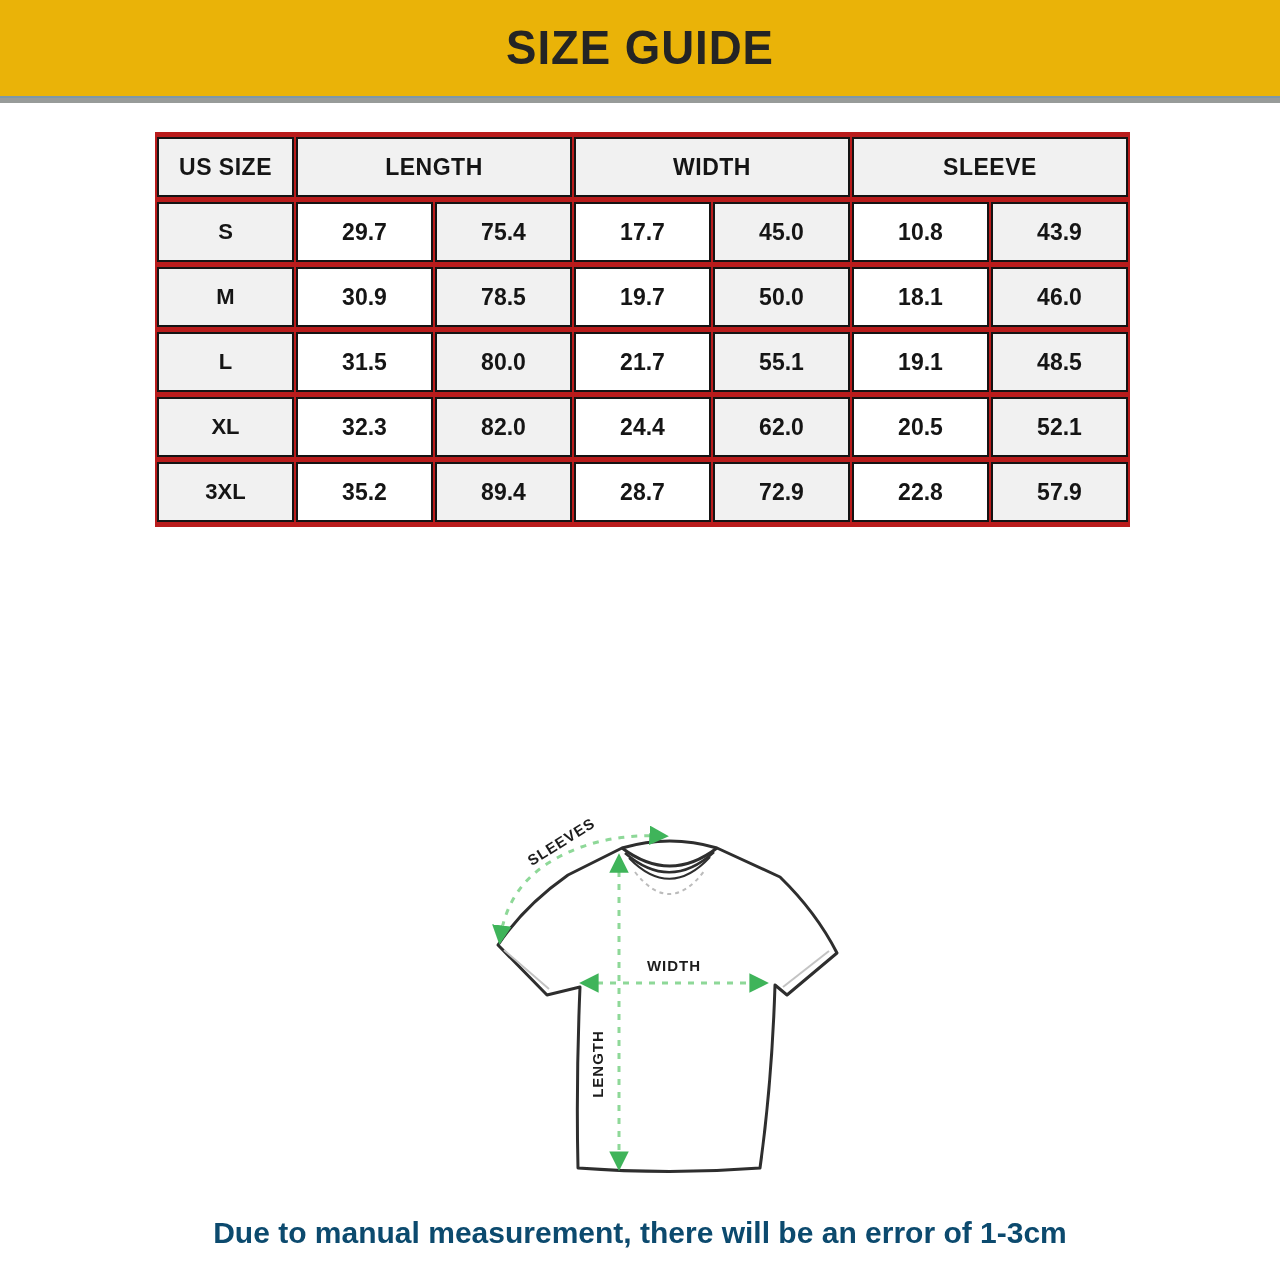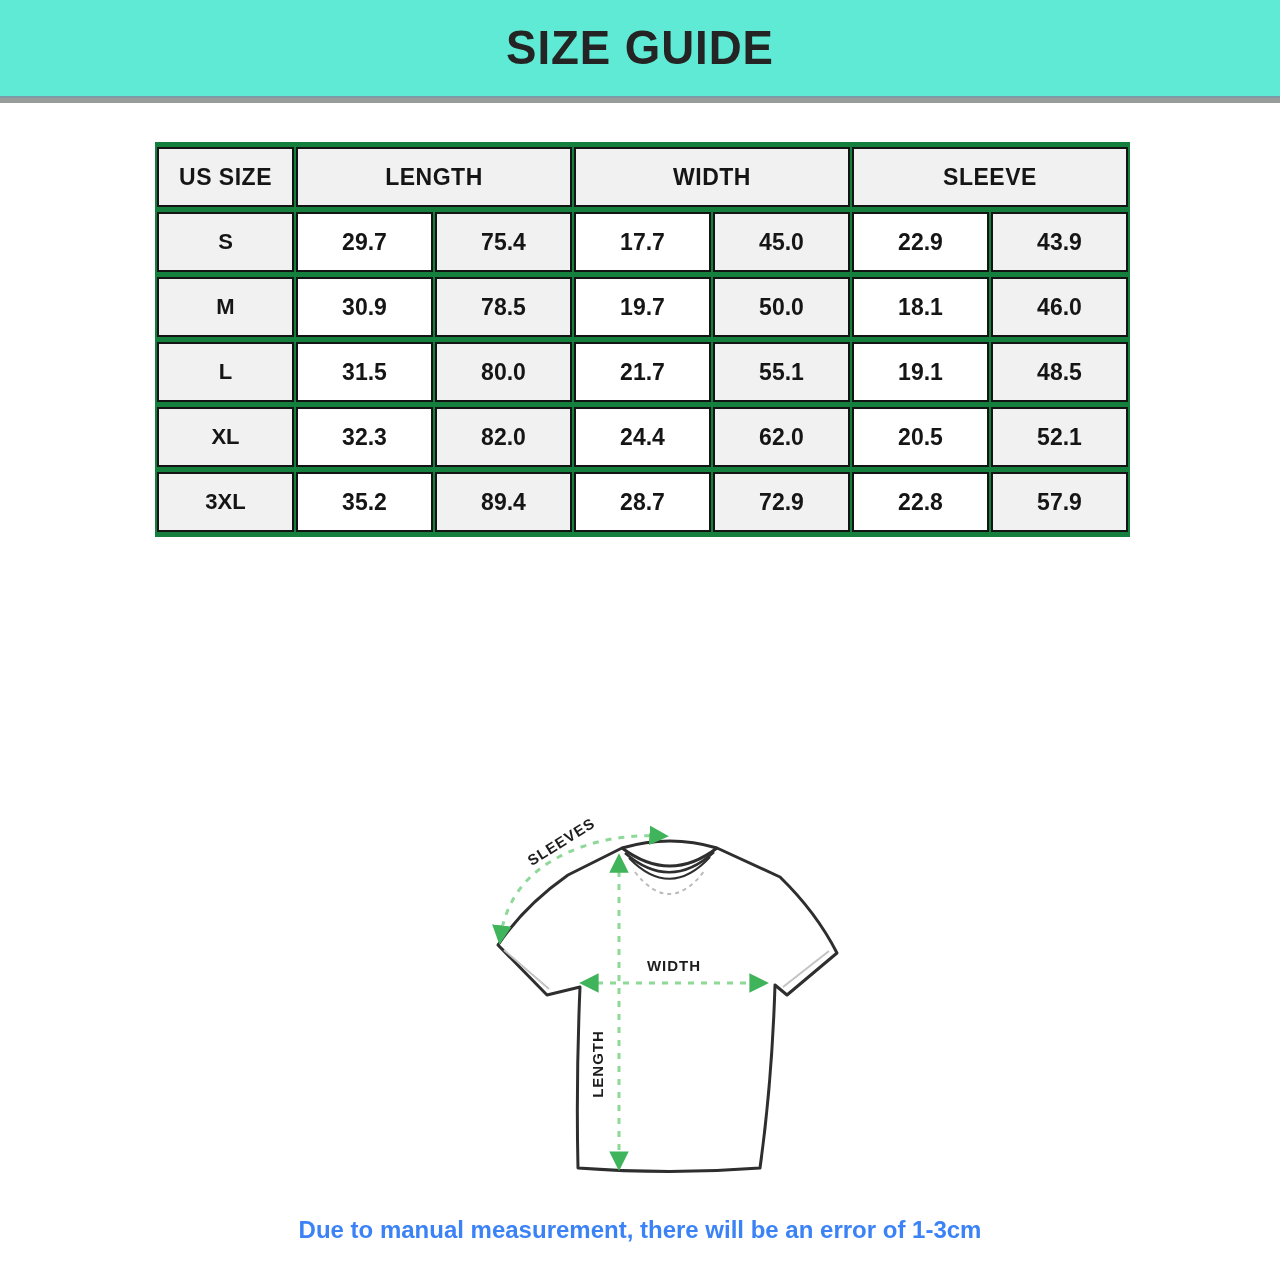--- a/index.html
+++ b/index.html
@@ -8,7 +8,7 @@
     font-family:"Liberation Sans","DejaVu Sans",sans-serif;overflow:hidden;
   }
   
-  .banner{position:absolute;left:0;top:0;width:1280px;height:96px;background:#5eead4;text-align:center;}
+  .banner{position:absolute;left:0;top:0;width:1280px;height:96px;background:#eab308;text-align:center;}
   .banner .title{display:inline-block;line-height:96px;font-size:48px;font-weight:bold;color:#242424;
     letter-spacing:1px;transform:scaleX(.95);}
   .banner-edge1{position:absolute;left:0;top:96px;width:1280px;height:2px;background:#7e98a6;}

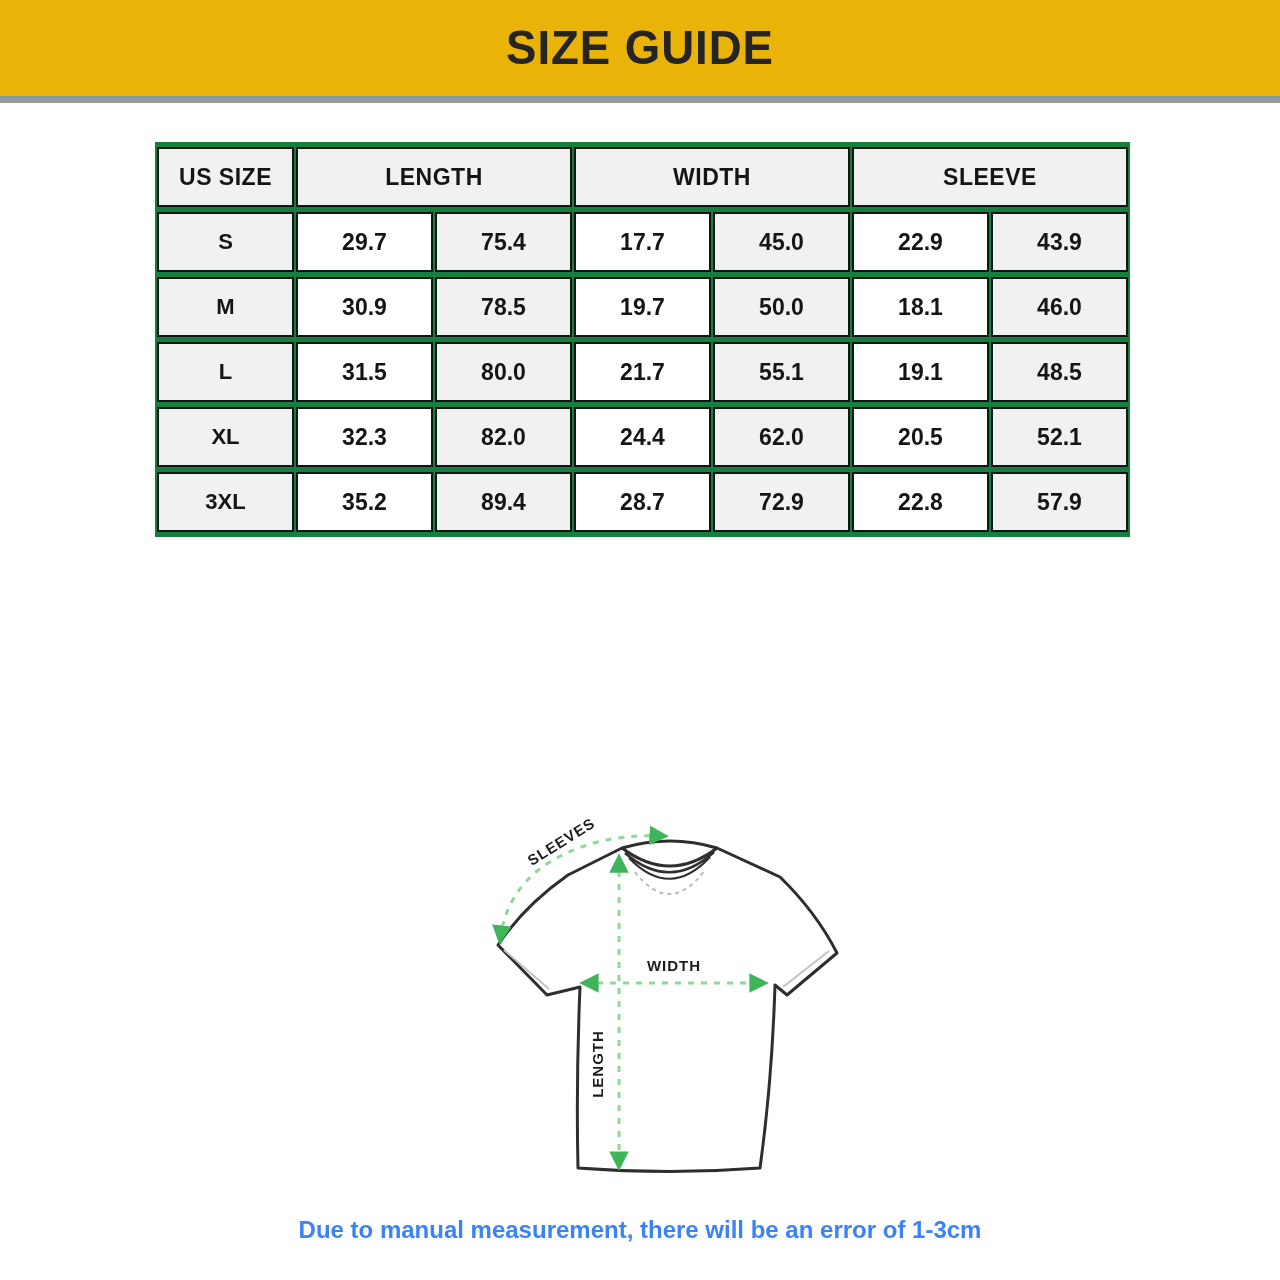--- a/index.html
+++ b/index.html
@@ -15,8 +15,8 @@
   .banner-edge2{position:absolute;left:0;top:98px;width:1280px;height:5px;background:#979b99;}
   
   table.size-table{
-    position:absolute;left:155px;top:142px;width:975px;table-layout:fixed;
-    border-collapse:separate;border-spacing:2px 5px;background:#15803d;
+    position:absolute;left:155px;top:132px;width:975px;table-layout:fixed;
+    border-collapse:separate;border-spacing:2px 5px;background:#b91c1c;
   }
   .size-table th,.size-table td{
     border:2px solid #141414;height:56px;padding:0;text-align:center;vertical-align:middle;

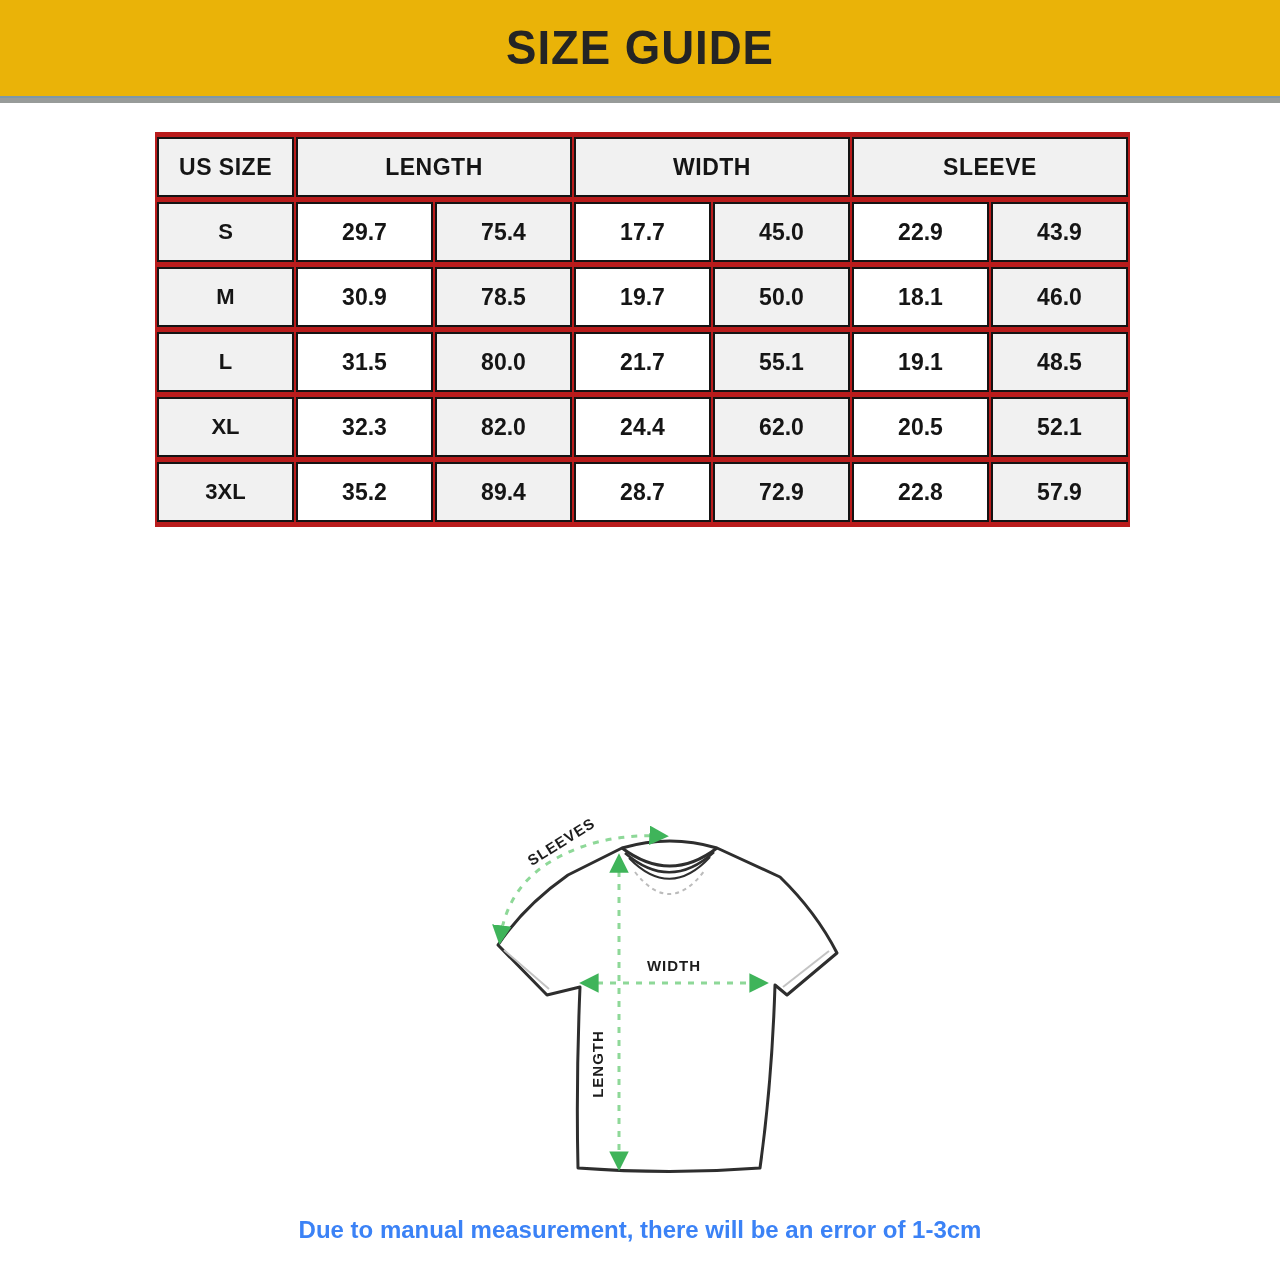--- a/index.html
+++ b/index.html
@@ -70,7 +70,7 @@
         <td class="num shade">75.4</td>
         <td class="num plain">17.7</td>
         <td class="num shade">45.0</td>
-        <td class="num plain">22.9</td>
+        <td class="num plain">10.8</td>
         <td class="num shade">43.9</td>
       </tr>
       <tr>

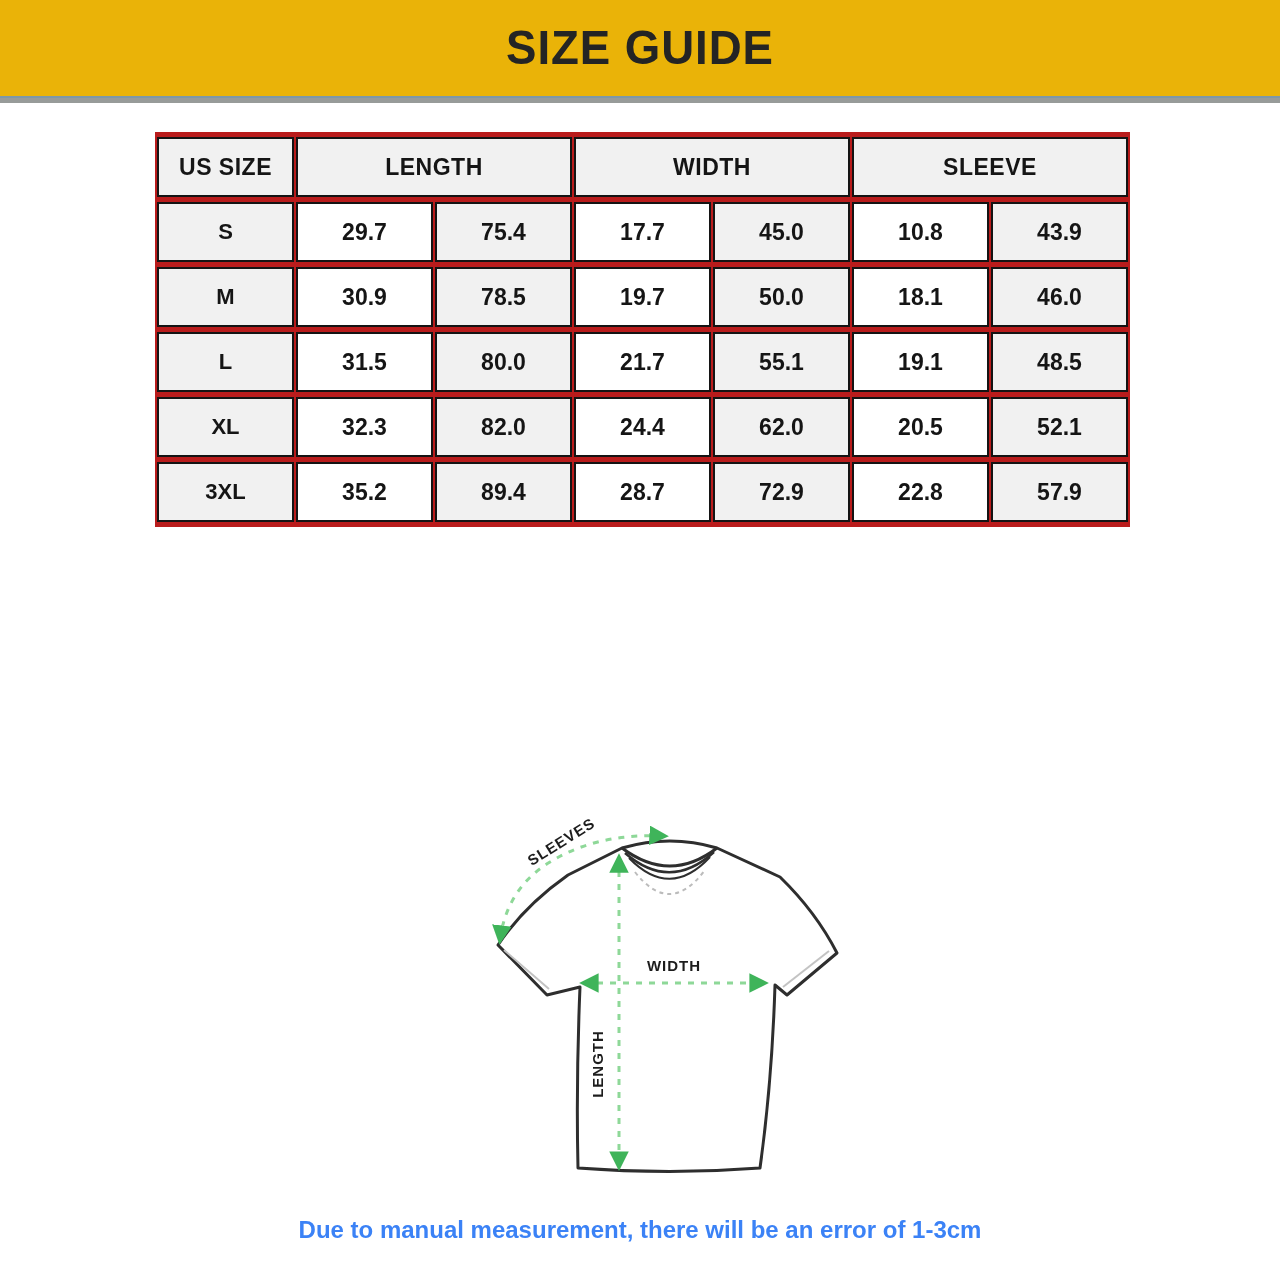--- a/index.html
+++ b/index.html
@@ -34,7 +34,7 @@
   .shirt text{font-family:"Liberation Sans","DejaVu Sans",sans-serif;font-weight:bold;fill:#1d1d1d;}
   
   .footnote{position:absolute;left:0;top:1216px;width:1280px;text-align:center;
-    font-size:24px;font-weight:bold;color:#3b82f6;}
+    font-size:30px;font-weight:bold;color:#0c4a6e;}
 </style>
 </head>
 <body>

